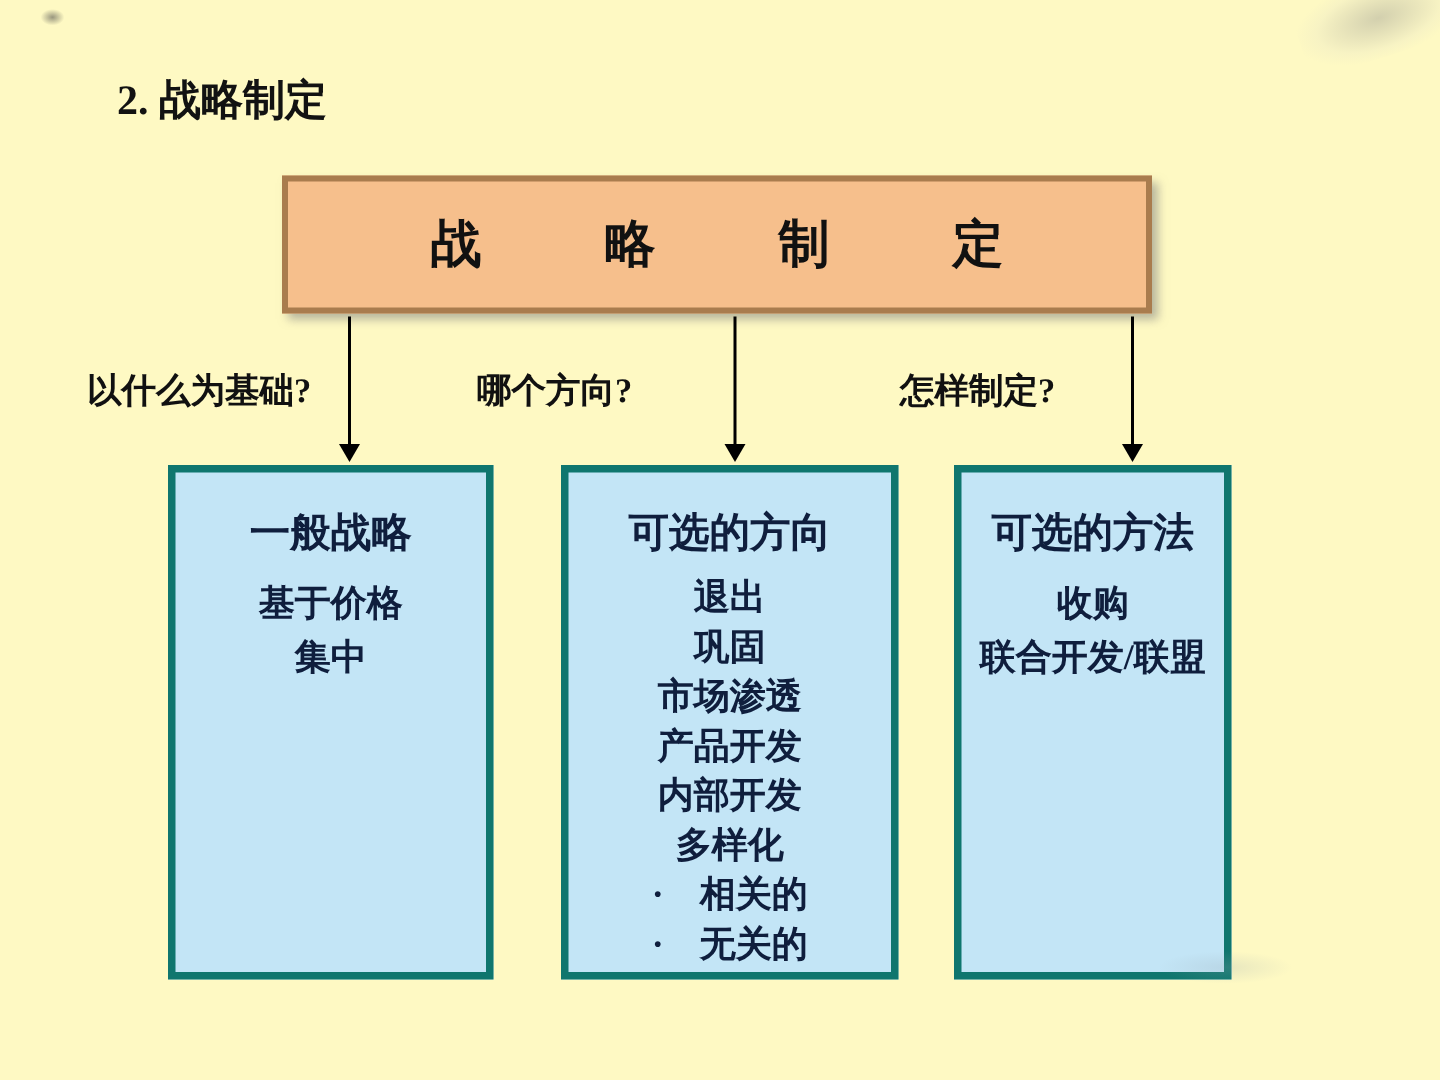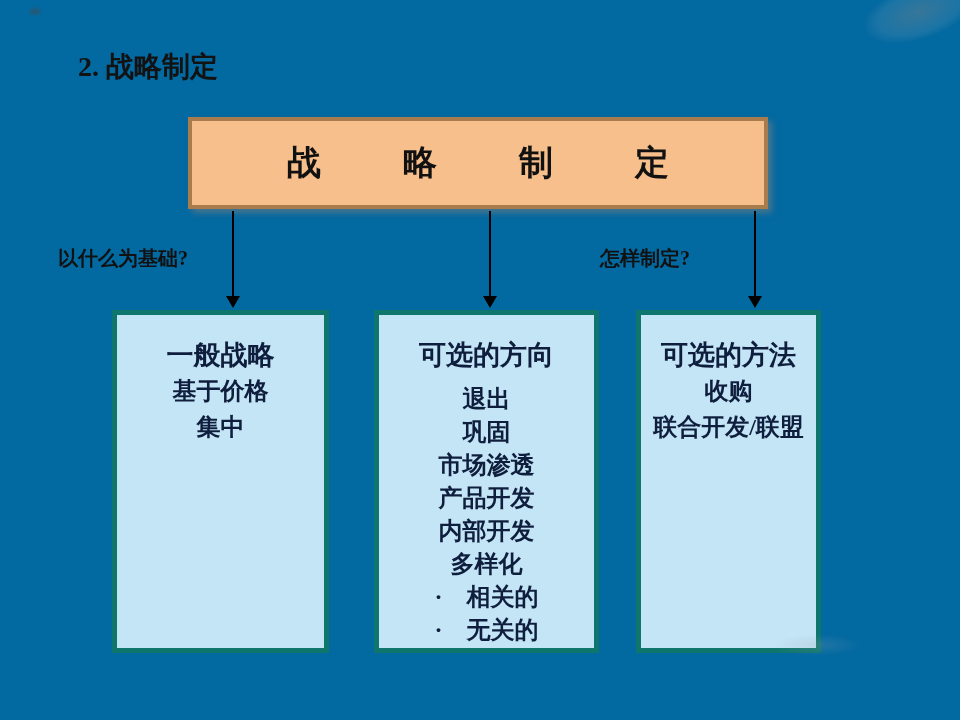--- a/index.html
+++ b/index.html
@@ -7,7 +7,7 @@
     position: relative;
     width: 960px;
     height: 720px;
-    background: #0369a1;
+    background: #fef9c3;
     overflow: hidden;
     font-family: "Liberation Serif", "DejaVu Serif", serif;
     font-weight: bold;

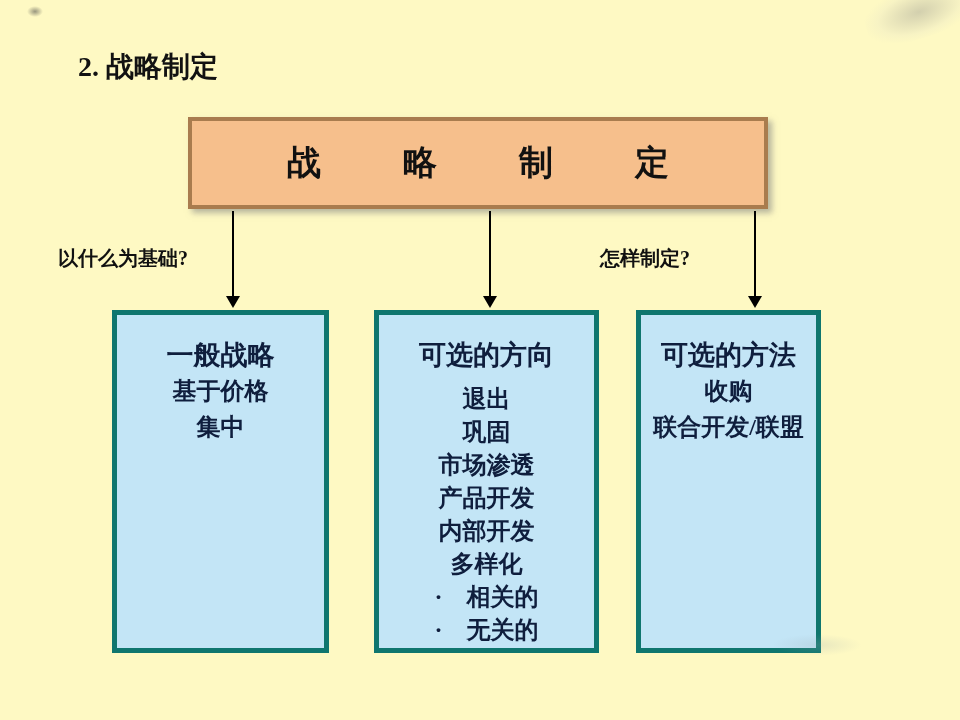--- a/index.html
+++ b/index.html
@@ -67,7 +67,7 @@
   .question {
     position: absolute;
     top: 245px;
-    font-size: 20px;
+    font-size: 23px;
     color: #111111;
     white-space: nowrap;
   }

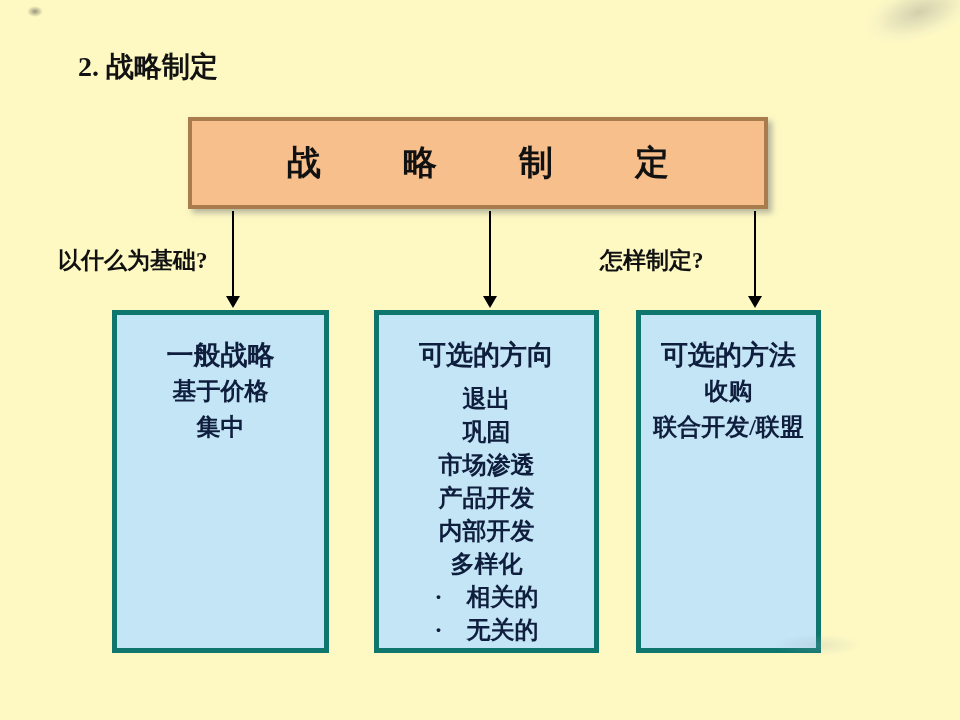--- a/index.html
+++ b/index.html
@@ -148,6 +148,7 @@
   </div>
 
   <div class="question question-1">以什么为基础?</div>
+  <div class="question question-2">哪个方向?</div>
   <div class="question question-3">怎样制定?</div>
 
   <div class="branch-box branch-box-1">

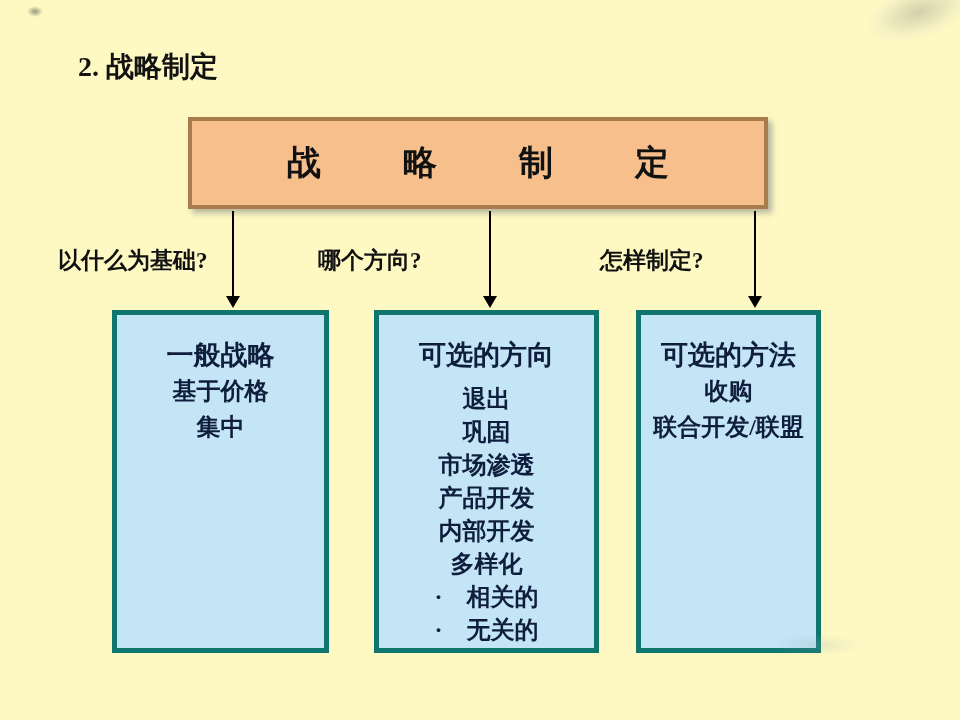--- a/index.html
+++ b/index.html
@@ -96,7 +96,7 @@
     white-space: nowrap;
   }
   .items { font-size: 24px; }
-  .items-loose { margin-top: 0; }
+  .items-loose { margin-top: 12px; }
   .items-loose .item { line-height: 36px; }
   .items-tight { margin-top: 10px; }
   .items-tight .item { line-height: 33px; }

